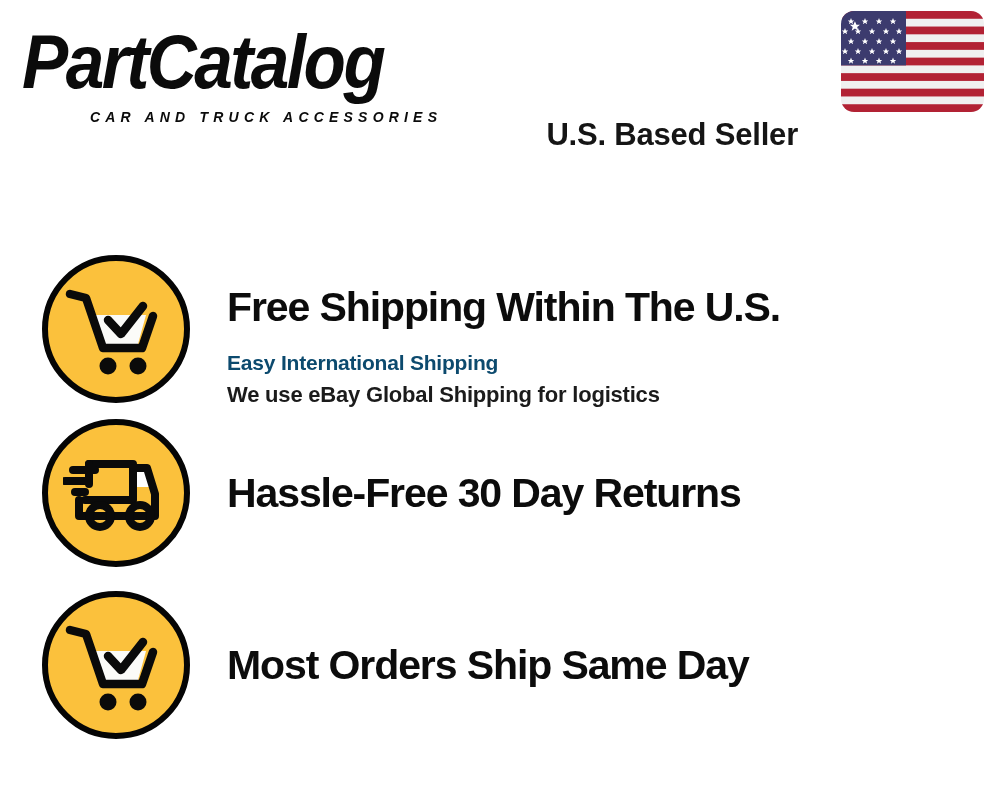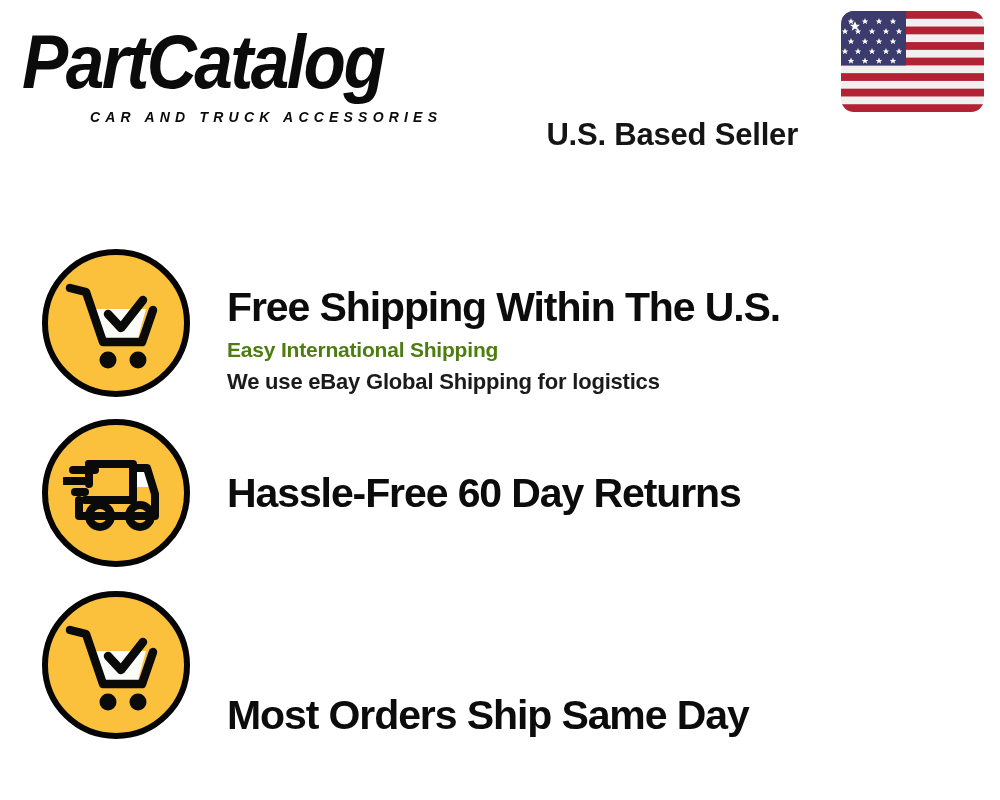--- a/index.html
+++ b/index.html
@@ -140,10 +140,10 @@
     font-size: 21px;
     font-weight: 700;
     line-height: 34px;
-    color: #4d7c0f;
+    color: #0c4a6e;
     letter-spacing: -0.2px;
     white-space: nowrap;
-    margin-top: 2px;
+    margin-top: 15px;
   }
   .f-note {
     font-size: 22px;

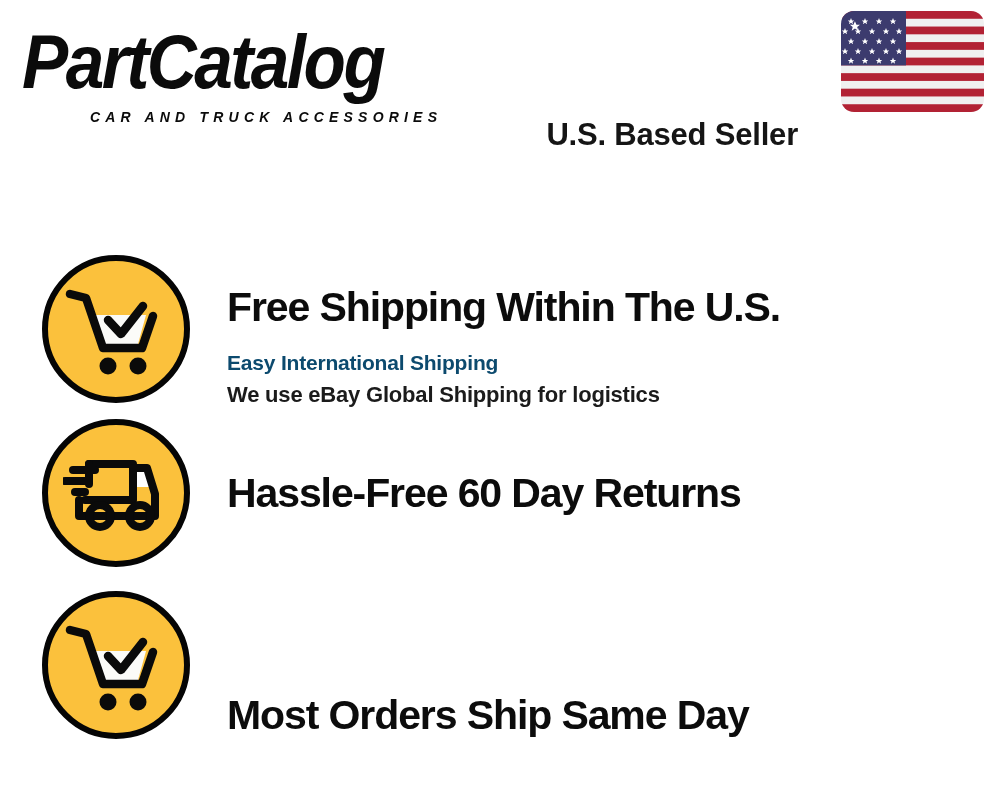--- a/index.html
+++ b/index.html
@@ -283,7 +283,7 @@
       </svg>
     </div>
     <div class="feature-text">
-      <div class="title-only">Hassle-Free 60 Day Returns</div>
+      <div class="title-only">Hassle-Free 30 Day Returns</div>
     </div>
   </div>
 

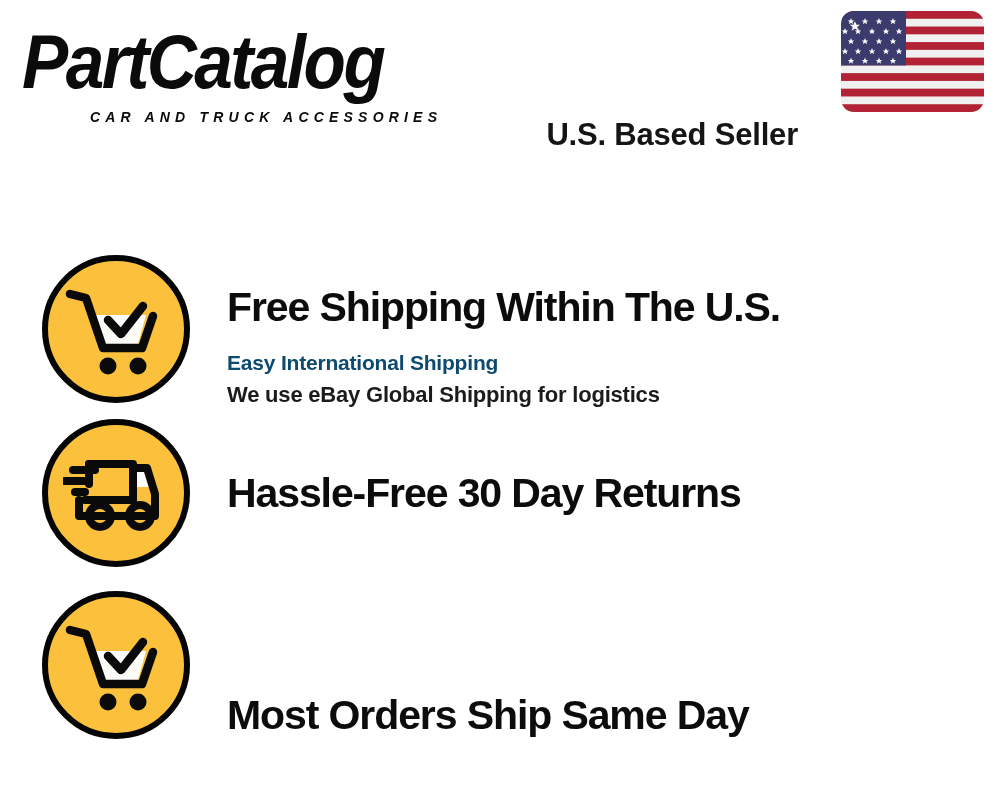--- a/index.html
+++ b/index.html
@@ -94,7 +94,7 @@
   }
   .row-1 { top: 12px; }
   .row-2 { top: 183px; }
-  .row-3 { top: 355px; align-items: flex-end; }
+  .row-3 { top: 355px; }
 
   .icon-circle {
     width: 148px;

